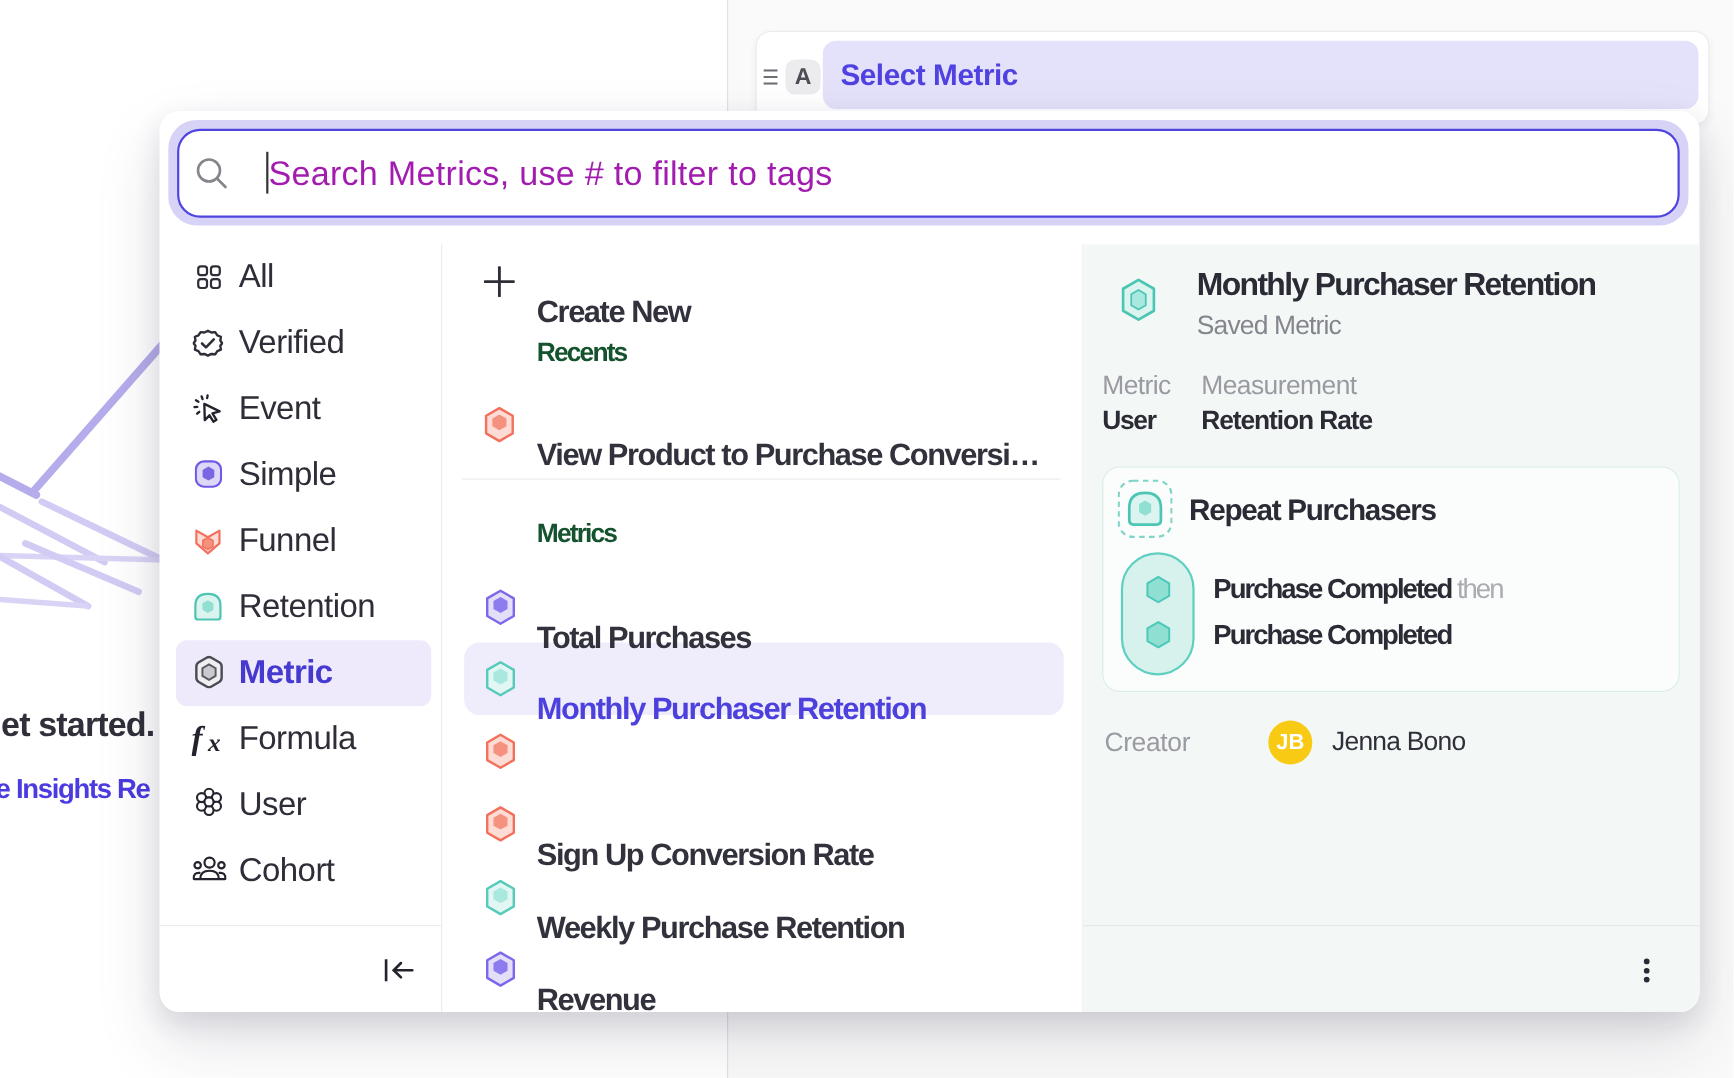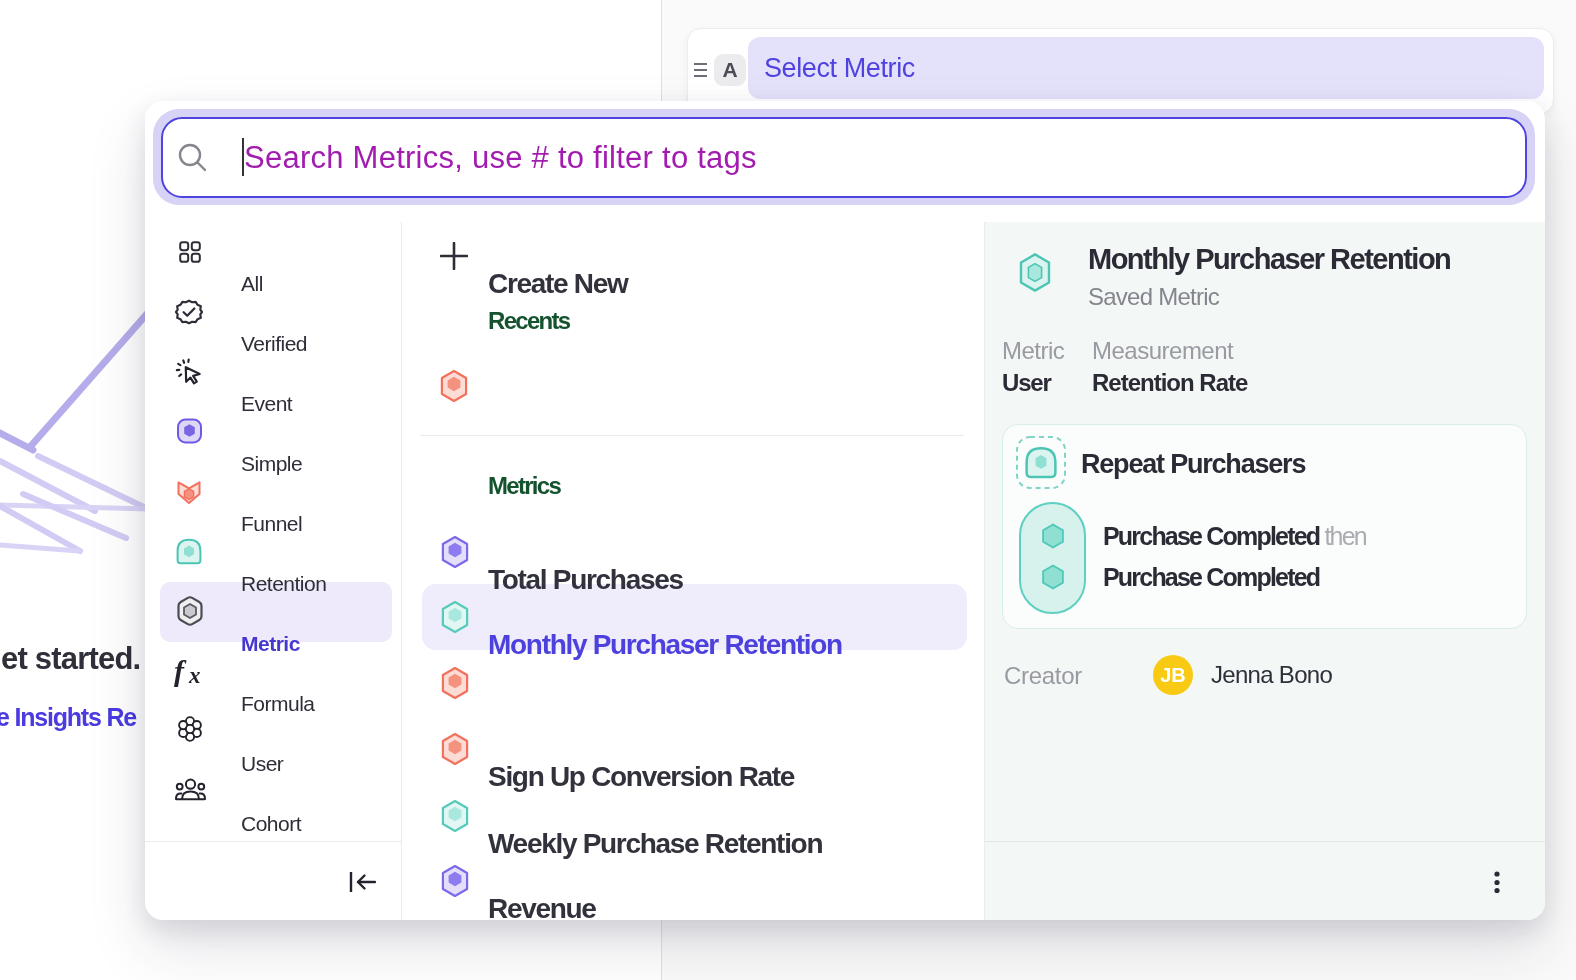--- a/index.html
+++ b/index.html
@@ -19,7 +19,7 @@
   #selpill { left:748px; top:37px; width:796px; height:62px; background:#e4e1fa;
     border-radius:12px; }
   #seltext { left:764px; top:37px; height:62px; line-height:62px; color:#4f42e0;
-    font-size:27px; font-weight:400; letter-spacing:-0.4px; }
+    font-size:27px; font-weight:700; letter-spacing:-0.4px; }
   
   #heading { left:1px; top:641px; white-space:nowrap; color:#30303b;
     font-size:31px; font-weight:700; letter-spacing:-0.8px; }

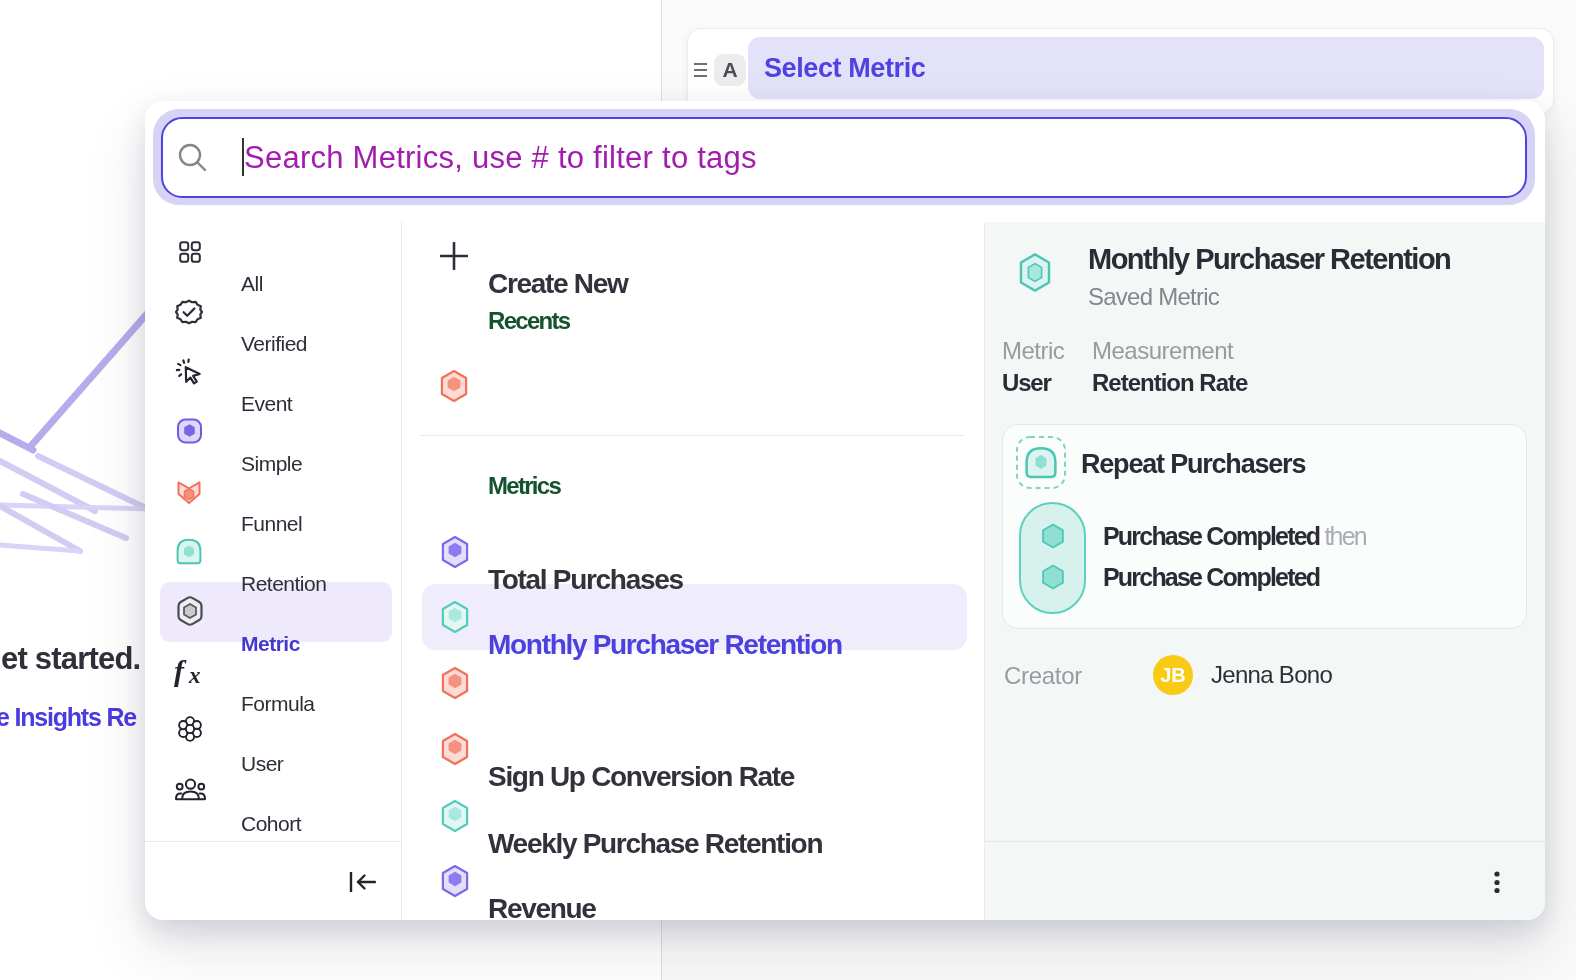--- a/index.html
+++ b/index.html
@@ -38,7 +38,7 @@
   #middle-div { left:839px; top:121px; width:1px; height:698px; background:#ebebee; }
   #rightpanel { left:840px; top:121px; width:560px; height:698px; background:#f3f8f6;
     border-radius:0 0 18px 0; }
-  .sideitem { left:96px; height:34px; line-height:34px; font-size:21px; color:#2e2e39; letter-spacing:-0.5px;margin-top:32px; }
+  .sideitem { left:72px; height:34px; line-height:34px; font-size:30px; color:#2e2e39; letter-spacing:-0.5px; }
   #sidehl { left:15px; top:481px; width:232px; height:60px; background:#eeeafb; border-radius:10px; }
   #side-bottom-div { left:0px; top:740px; width:256px; height:1px; background:#ebebee; }
   

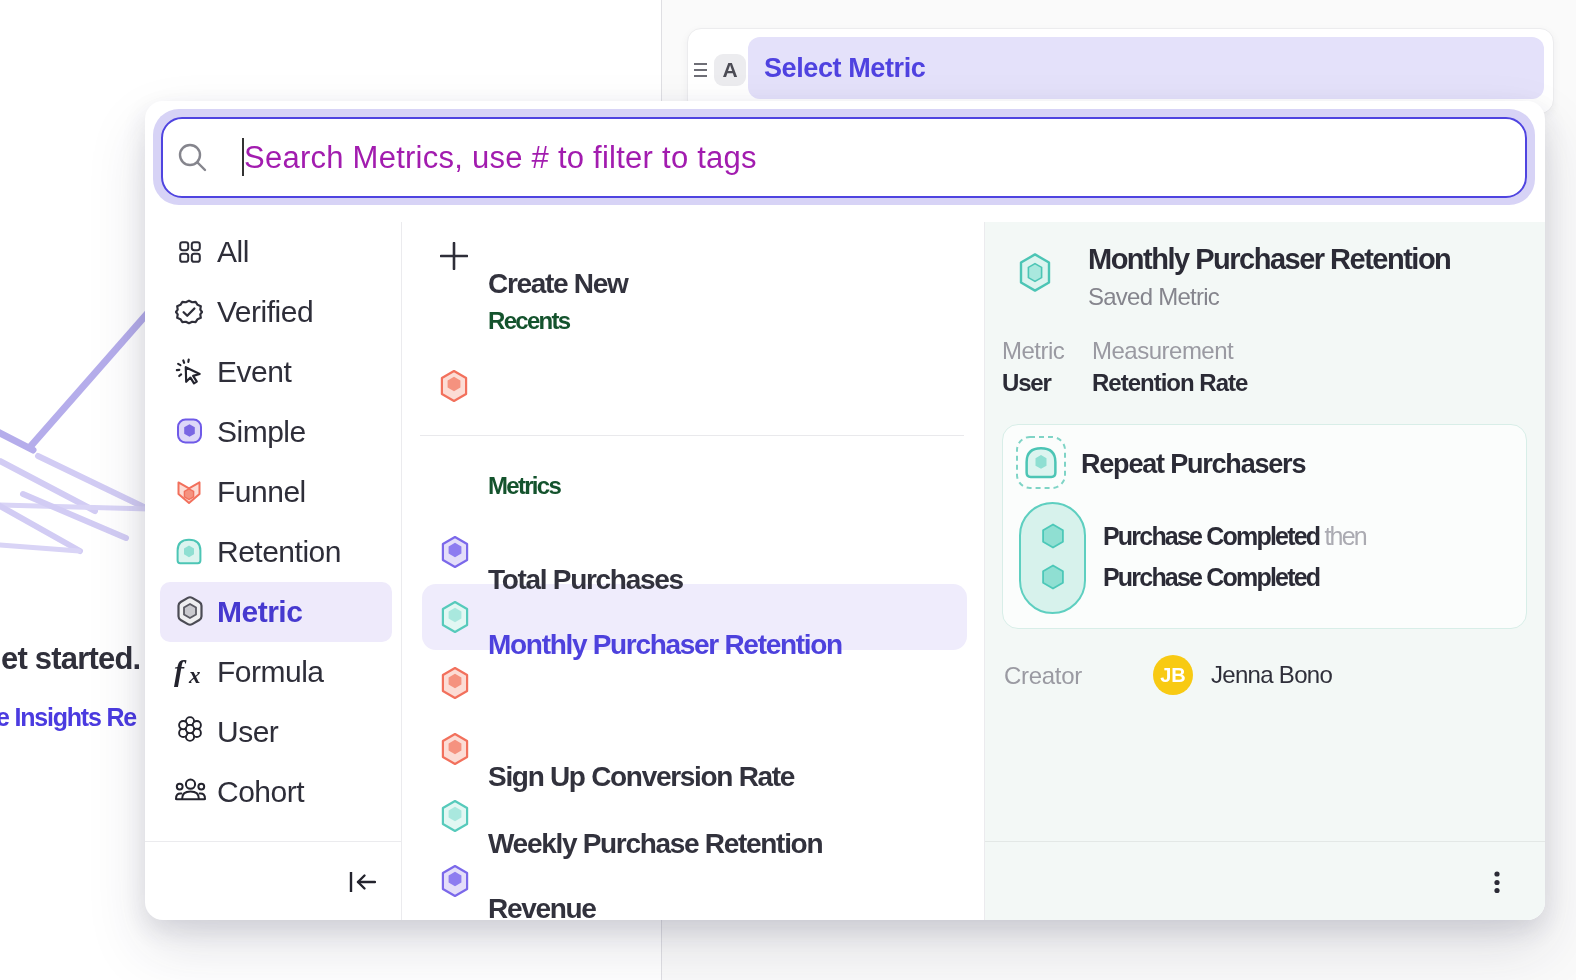--- a/index.html
+++ b/index.html
@@ -190,6 +190,7 @@
       <path d="M15 2 L27.1 9 L27.1 25 L15 32 L2.9 25 L2.9 9 Z" fill="#fcdcd5" stroke="#f2705c" stroke-width="2.2" stroke-linejoin="round"></path>
       <path d="M15 7.8 L21.4 11.4 L21.4 18.6 L15 22.2 L8.6 18.6 L8.6 11.4 Z" fill="#f5927f"></path>
     </svg>
+    <div class="mitem abs" style="top:267px">View Product to Purchase Conversi…</div>
     <div id="mid-divider" class="abs"></div>
     <div class="mhead abs" style="top:368px">Metrics</div>
 

